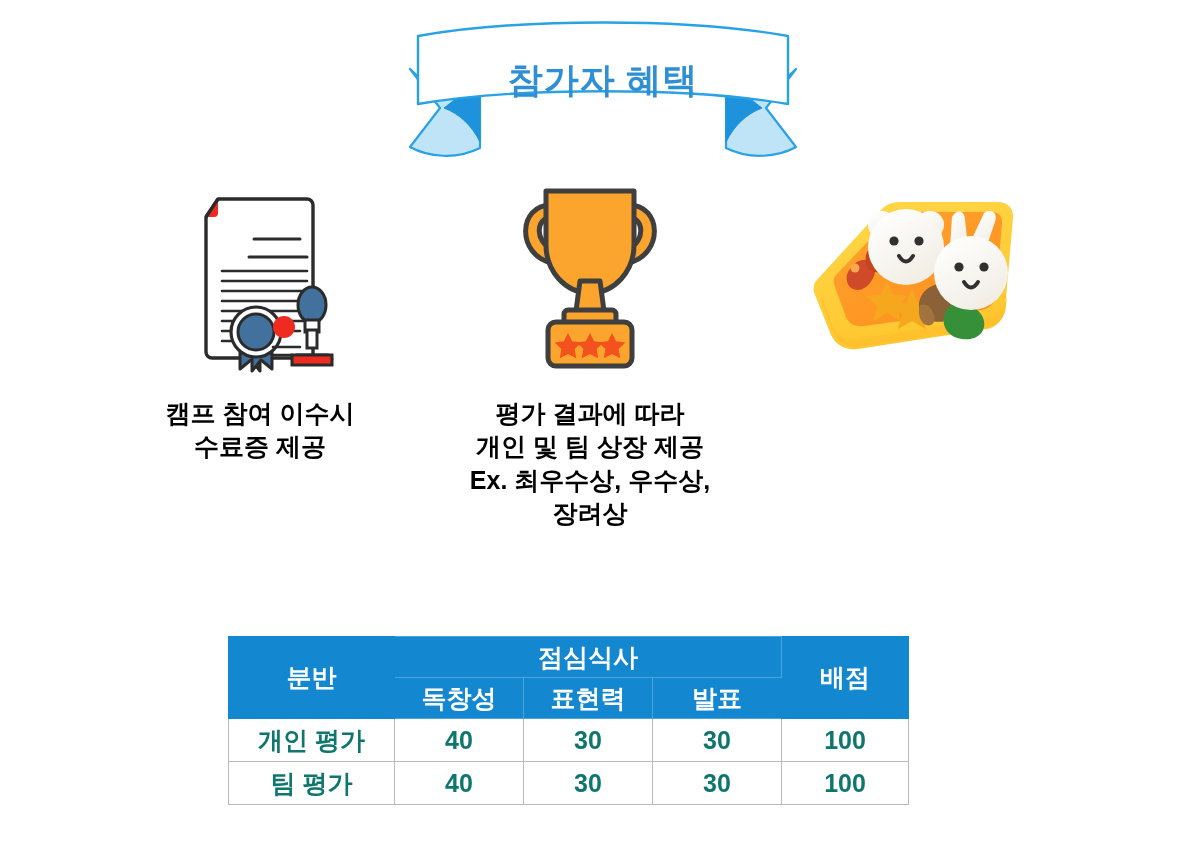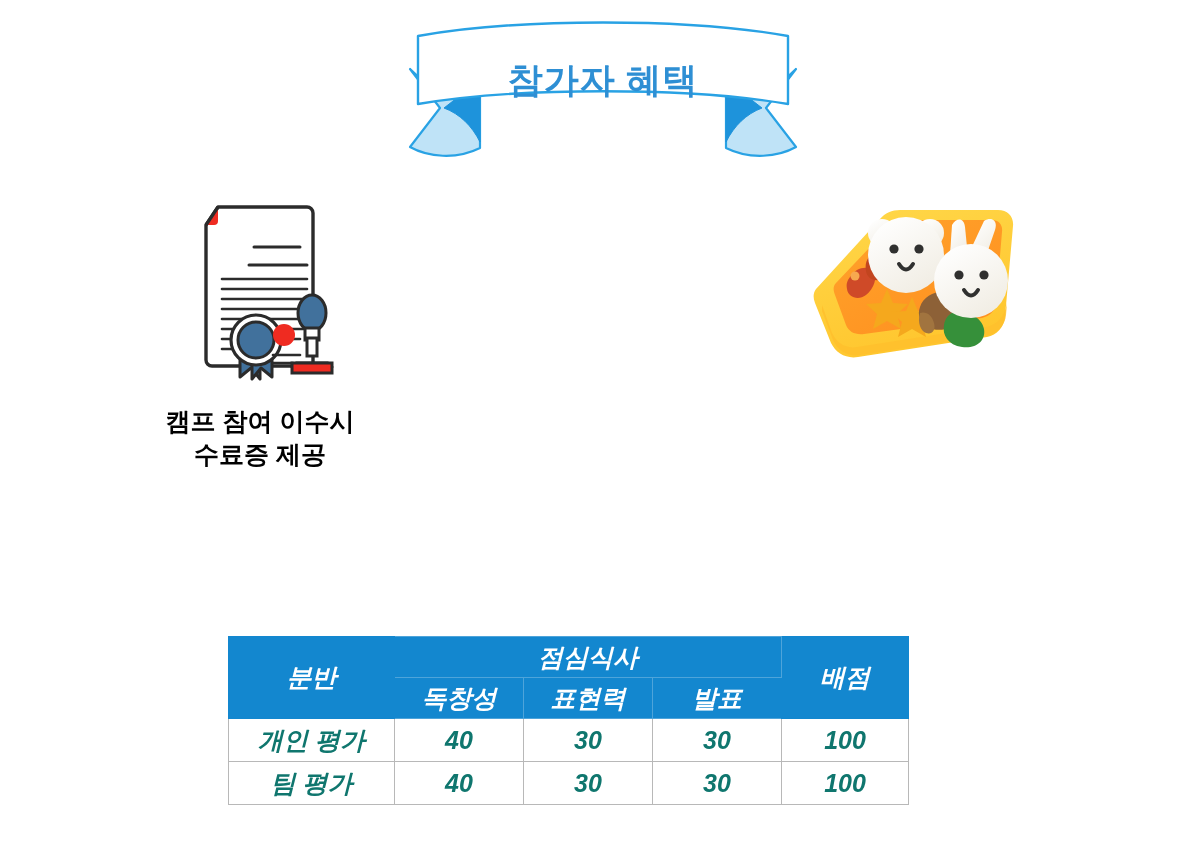--- a/index.html
+++ b/index.html
@@ -52,7 +52,7 @@
   #benefits-row {
     position: absolute;
     left: 0;
-    top: 182px;
+    top: 174px;
     width: 1197px;
     height: 400px;
   }

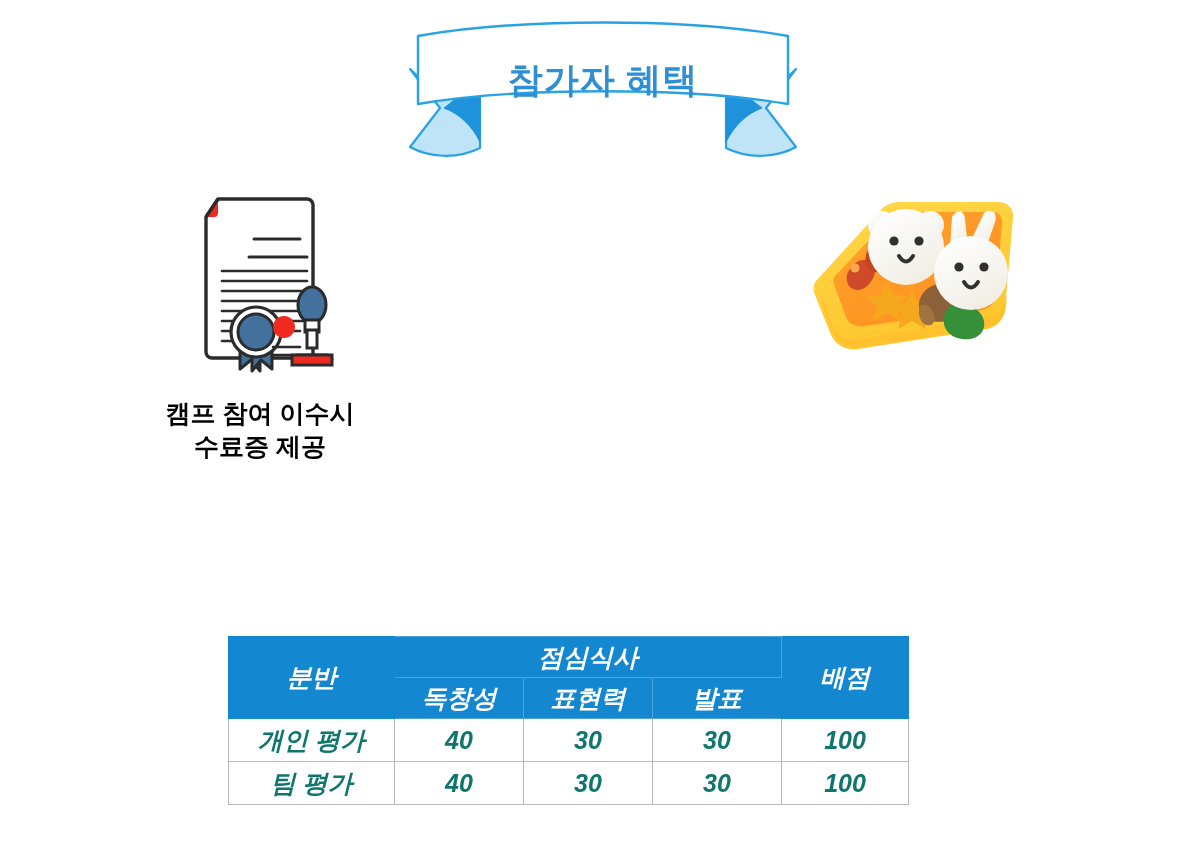--- a/index.html
+++ b/index.html
@@ -190,6 +190,33 @@
 수료증 제공</div>
   </div>
 
+  <div class="benefit-card" id="benefit-card-award">
+    <div class="benefit-icon">
+      <svg width="200" height="200" viewBox="0 0 200 200">
+
+        <path d="M61,28 C28,28 26,78 62,86 L62,72 C44,64 46,40 62,40 Z" fill="#fca52e" stroke="#3f3f3f" stroke-width="5" stroke-linejoin="round"></path>
+        <path d="M139,28 C172,28 174,78 138,86 L138,72 C156,64 154,40 138,40 Z" fill="#fca52e" stroke="#3f3f3f" stroke-width="5" stroke-linejoin="round"></path>
+
+        <path d="M56,14 L144,14 L144,68 A44,48 0 0 1 56,68 Z" fill="#fca52e" stroke="#3f3f3f" stroke-width="5" stroke-linejoin="round"></path>
+
+        <path d="M90,104 L110,104 L114,134 L86,134 Z" fill="#fca52e" stroke="#3f3f3f" stroke-width="5" stroke-linejoin="round"></path>
+
+        <rect x="74" y="133" width="52" height="14" rx="4" fill="#fca52e" stroke="#3f3f3f" stroke-width="5"></rect>
+
+        <rect x="58" y="145" width="84" height="44" rx="8" fill="#fca52e" stroke="#3f3f3f" stroke-width="5"></rect>
+
+        <g fill="#f4511e">
+          <path d="M78,156 l4.1,8.3 9.2,1.3 -6.7,6.5 1.6,9.1 -8.2,-4.3 -8.2,4.3 1.6,-9.1 -6.7,-6.5 9.2,-1.3 Z"></path>
+          <path d="M100,156 l4.1,8.3 9.2,1.3 -6.7,6.5 1.6,9.1 -8.2,-4.3 -8.2,4.3 1.6,-9.1 -6.7,-6.5 9.2,-1.3 Z"></path>
+          <path d="M122,156 l4.1,8.3 9.2,1.3 -6.7,6.5 1.6,9.1 -8.2,-4.3 -8.2,4.3 1.6,-9.1 -6.7,-6.5 9.2,-1.3 Z"></path>
+        </g>
+      </svg>
+    </div>
+    <div class="benefit-caption">평가 결과에 따라
+개인 및 팀 상장 제공
+Ex. 최우수상, 우수상,
+장려상</div>
+  </div>
 
   <div class="benefit-card" id="benefit-card-lunch">
     <div class="benefit-icon">

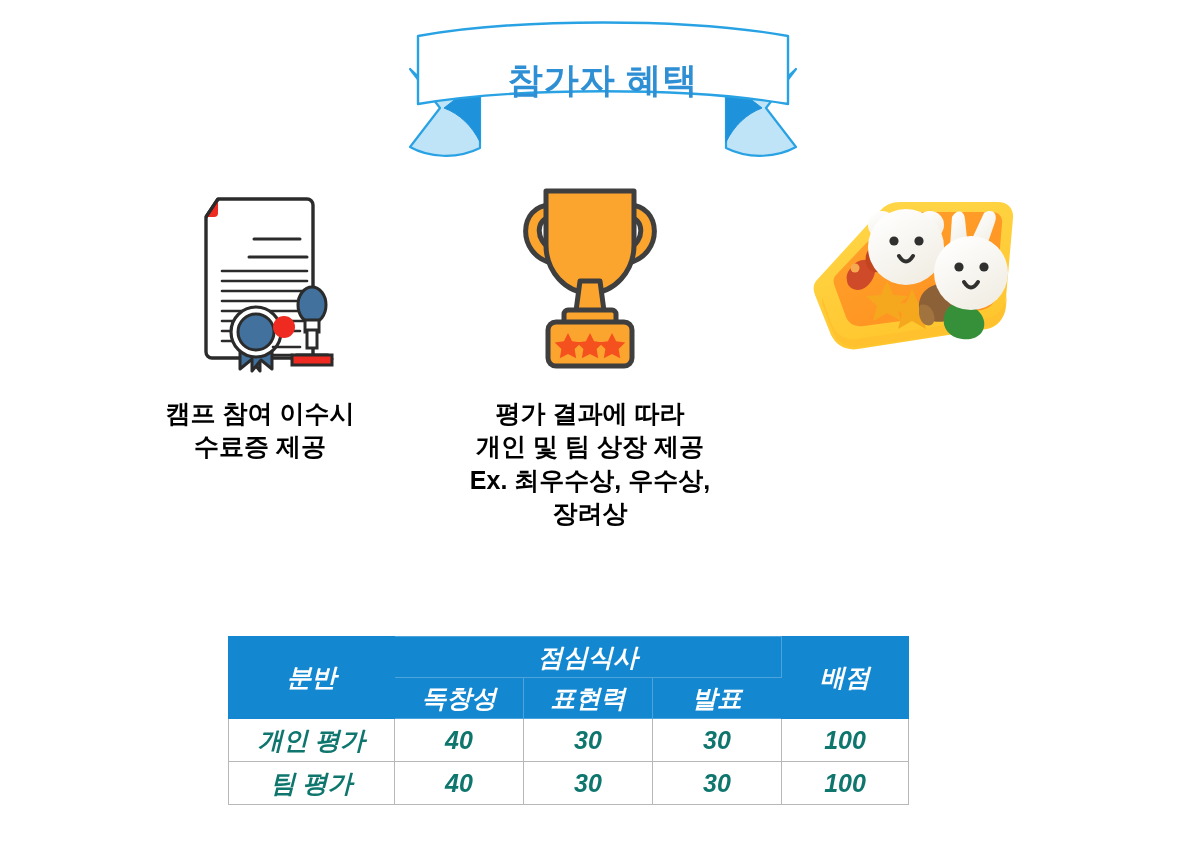--- a/index.html
+++ b/index.html
@@ -87,7 +87,6 @@
     left: 228px;
     top: 636px;
     width: 681px;
-    font-style: italic;
   }
   table#score-table {
     border-collapse: collapse;

